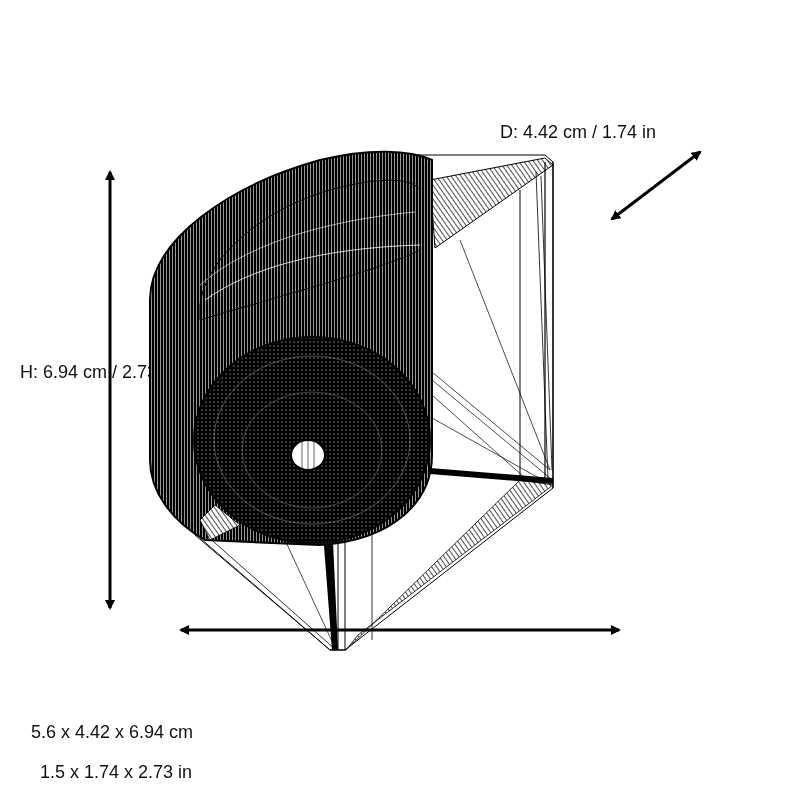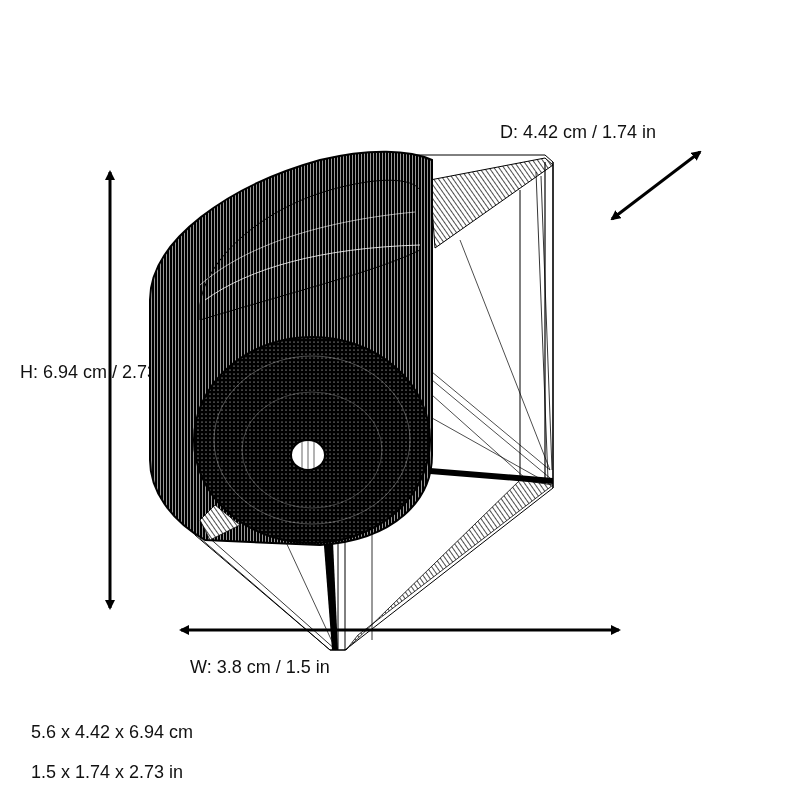--- a/index.html
+++ b/index.html
@@ -104,7 +104,6 @@
   </svg>
 
   <div class="lbl" id="lbl-d">D: 4.42 cm / 1.74 in</div>
-  <div class="lbl" id="lbl-w">W: 3.8 cm / 1.5 in</div>
   <div class="lbl" id="sum-cm">5.6 x 4.42 x 6.94 cm</div>
   <div class="lbl" id="sum-in">1.5 x 1.74 x 2.73 in</div>
 </div>

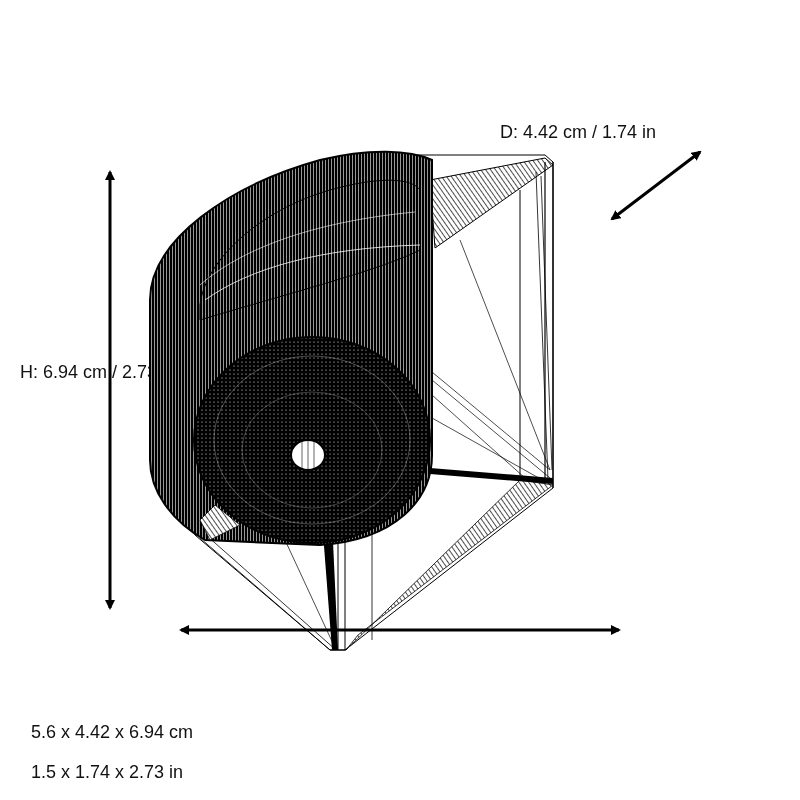--- a/index.html
+++ b/index.html
@@ -11,7 +11,7 @@
     #lbl-d { left: 500px; top: 122px; text-align: center; }
     #lbl-w { left: 190px; top: 657px; }
     #sum-cm { left: 31px; top: 722px; }
-    #sum-in { left: 31px; top: 762px; }
+    #sum-in { left: 40px; top: 762px; }
     svg { position: absolute; left: 0; top: 0; }
   </style>
 </head>

